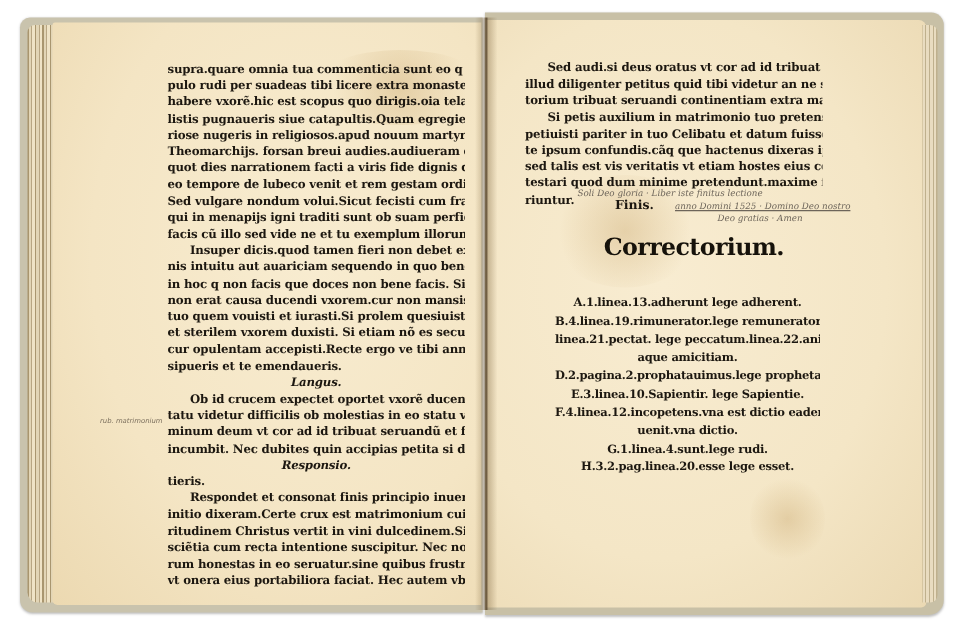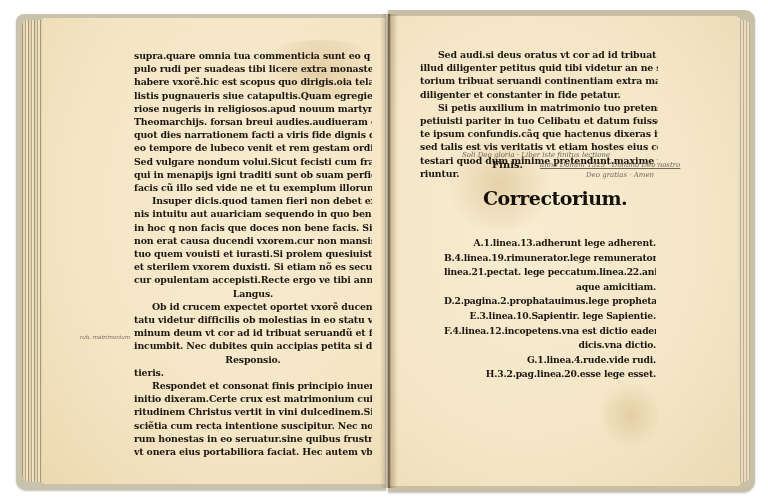--- a/index.html
+++ b/index.html
@@ -131,7 +131,6 @@
     <div class="line indent">Sed audi.si deus oratus vt cor ad id tribuat &amp;c. Tribule</div>
     <div class="line">illud diligenter petitus quid tibi videtur an ne similiter adiu</div>
     <div class="line">torium tribuat seruandi continentiam extra matrimonium si</div>
-    <div class="line">diligenter et constanter in fide petatur.</div>
     <div class="line indent">Si petis auxilium in matrimonio tuo pretenso.cur non</div>
     <div class="line">petiuisti pariter in tuo Celibatu et datum fuisset tibi. Nonne</div>
     <div class="line">te ipsum confundis.cãq que hactenus dixeras ipse confutas</div>

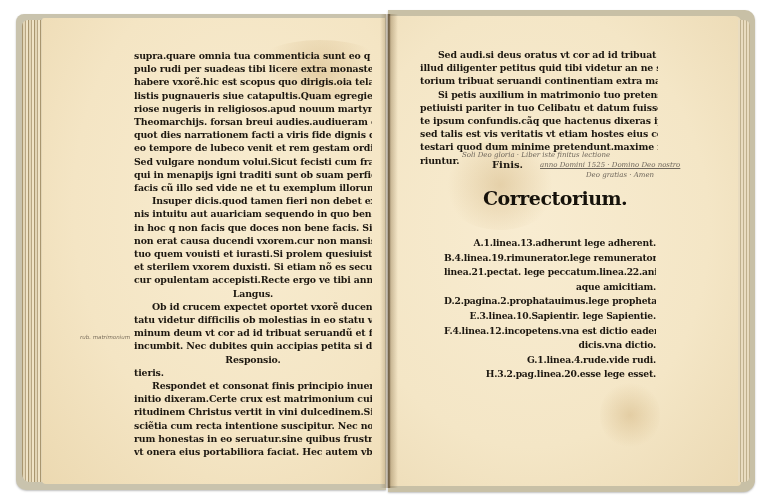--- a/index.html
+++ b/index.html
@@ -143,7 +143,7 @@
 
   <div class="handwriting" style="left:462px;top:150px;">Soli Deo gloria · Liber iste finitus lectione</div>
   <div class="handwriting" style="left:540px;top:160px;text-decoration:underline;">anno Domini 1525 · Domino Deo nostro</div>
-  <div class="handwriting" style="left:586px;top:170px;">Deo gratias · Amen</div>
+  <div class="handwriting" style="left:574px;top:170px;">Deo gratias · Amen</div>
 
   <div class="correct-title">Correctorium.</div>
 

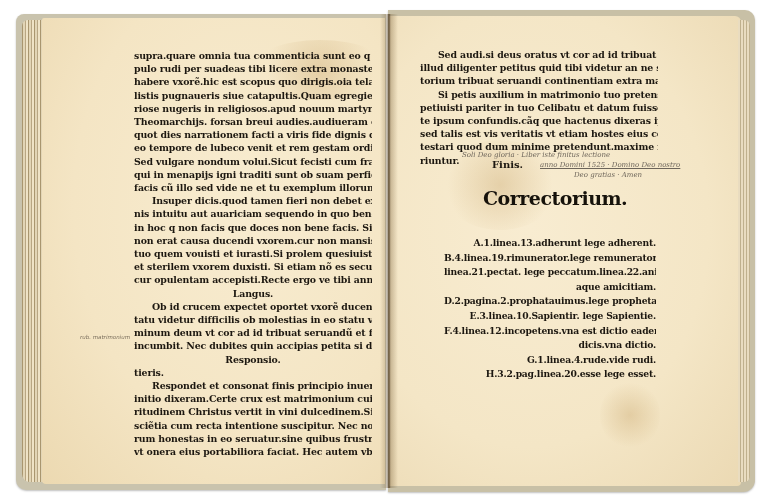--- a/index.html
+++ b/index.html
@@ -73,7 +73,7 @@
   }
   .errata { position:absolute; left:444px; top:236px; width:212px; color:#1c1710;
     font-family:"DejaVu Serif", serif; font-weight:bold; font-size:9.2px; line-height:14.6px; letter-spacing:-0.2px; }
-  .errata .line { text-align:right; }
+  .errata .line { text-align:center; }
 </style>
 </head>
 <body>

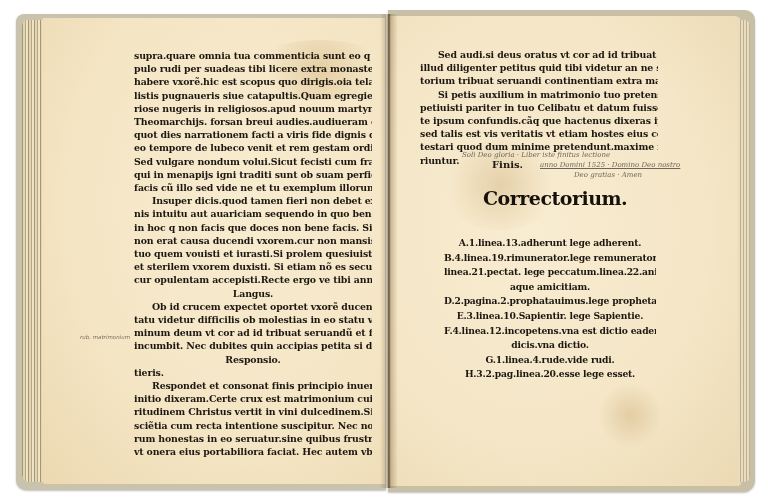--- a/index.html
+++ b/index.html
@@ -112,6 +112,7 @@
     <div class="line">tuo quem vouisti et iurasti.Si prolem quesiuisti.cur vetulam</div>
     <div class="line">et sterilem vxorem duxisti. Si etiam nõ es secutus auariciam</div>
     <div class="line">cur opulentam accepisti.Recte ergo ve tibi annuncias nisi re</div>
+    <div class="line">sipueris et te emendaueris.</div>
     <div class="line heading-center">Langus.</div>
     <div class="line indent">Ob id crucem expectet oportet vxorẽ ducens. Que si por/</div>
     <div class="line">tatu videtur difficilis ob molestias in eo statu varias.orct do</div>

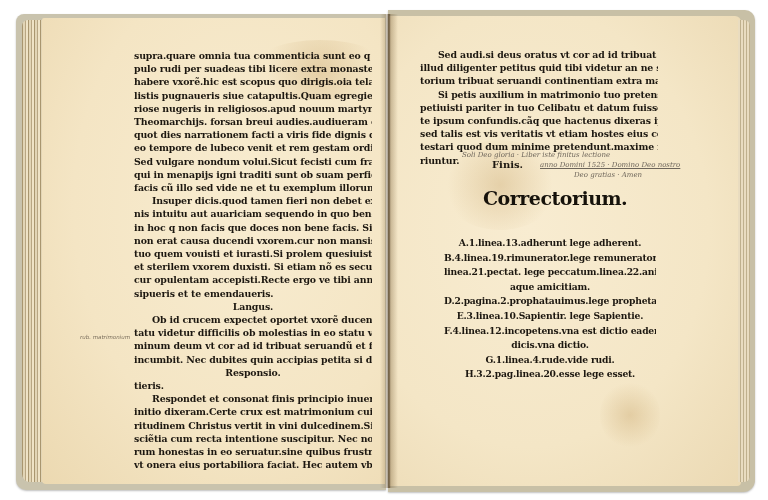--- a/index.html
+++ b/index.html
@@ -56,7 +56,7 @@
   .right-text { left:420px; top:48px; width:238px; }
   .line { white-space:nowrap; overflow:hidden; text-align:justify; }
   .indent { padding-left:18px; }
-  .heading-center { text-align:center; }
+  .heading-center { text-align:center;font-style:italic; }
   .marginal {
     position:absolute; left:80px; top:334px; color:#7a6e5c;
     font-family:"DejaVu Sans", sans-serif; font-size:5.5px; font-style:italic;

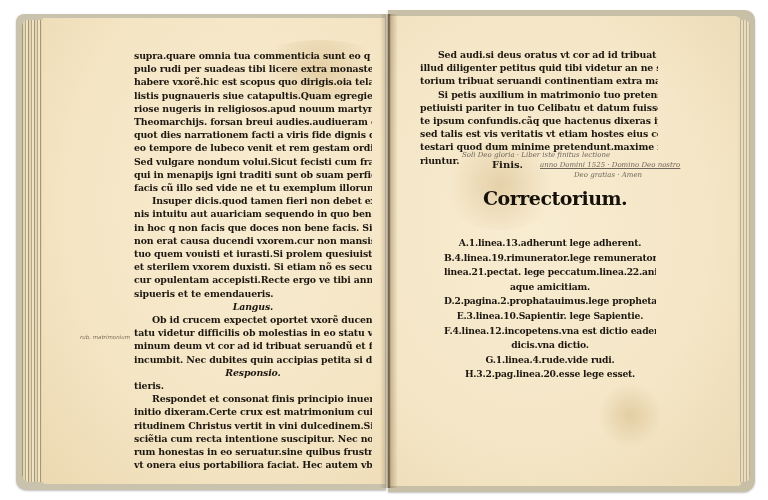--- a/index.html
+++ b/index.html
@@ -156,7 +156,7 @@
     <div class="line">D.2.pagina.2.prophatauimus.lege prophetauimus.</div>
     <div class="line">E.3.linea.10.Sapientir. lege Sapientie.</div>
     <div class="line">F.4.linea.12.incopetens.vna est dictio eadem linea in/</div>
-    <div class="line">dicis.vna dictio.</div>
+    <div class="line">uenit.vna dictio.</div>
     <div class="line">G.1.linea.4.rude.vide rudi.</div>
     <div class="line">H.3.2.pag.linea.20.esse lege esset.</div>
   </div>

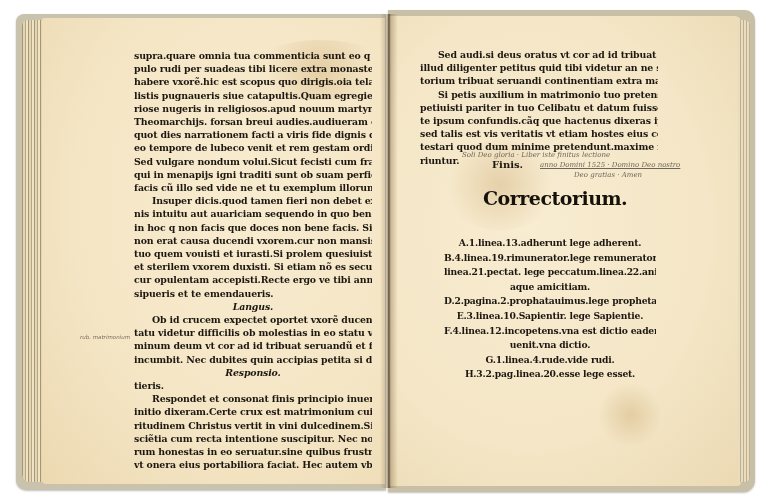--- a/index.html
+++ b/index.html
@@ -157,7 +157,7 @@
     <div class="line">E.3.linea.10.Sapientir. lege Sapientie.</div>
     <div class="line">F.4.linea.12.incopetens.vna est dictio eadem linea in/</div>
     <div class="line">uenit.vna dictio.</div>
-    <div class="line">G.1.linea.4.rude.vide rudi.</div>
+    <div class="line">G.1.linea.4.sunt.lege rudi.</div>
     <div class="line">H.3.2.pag.linea.20.esse lege esset.</div>
   </div>
 </div>

